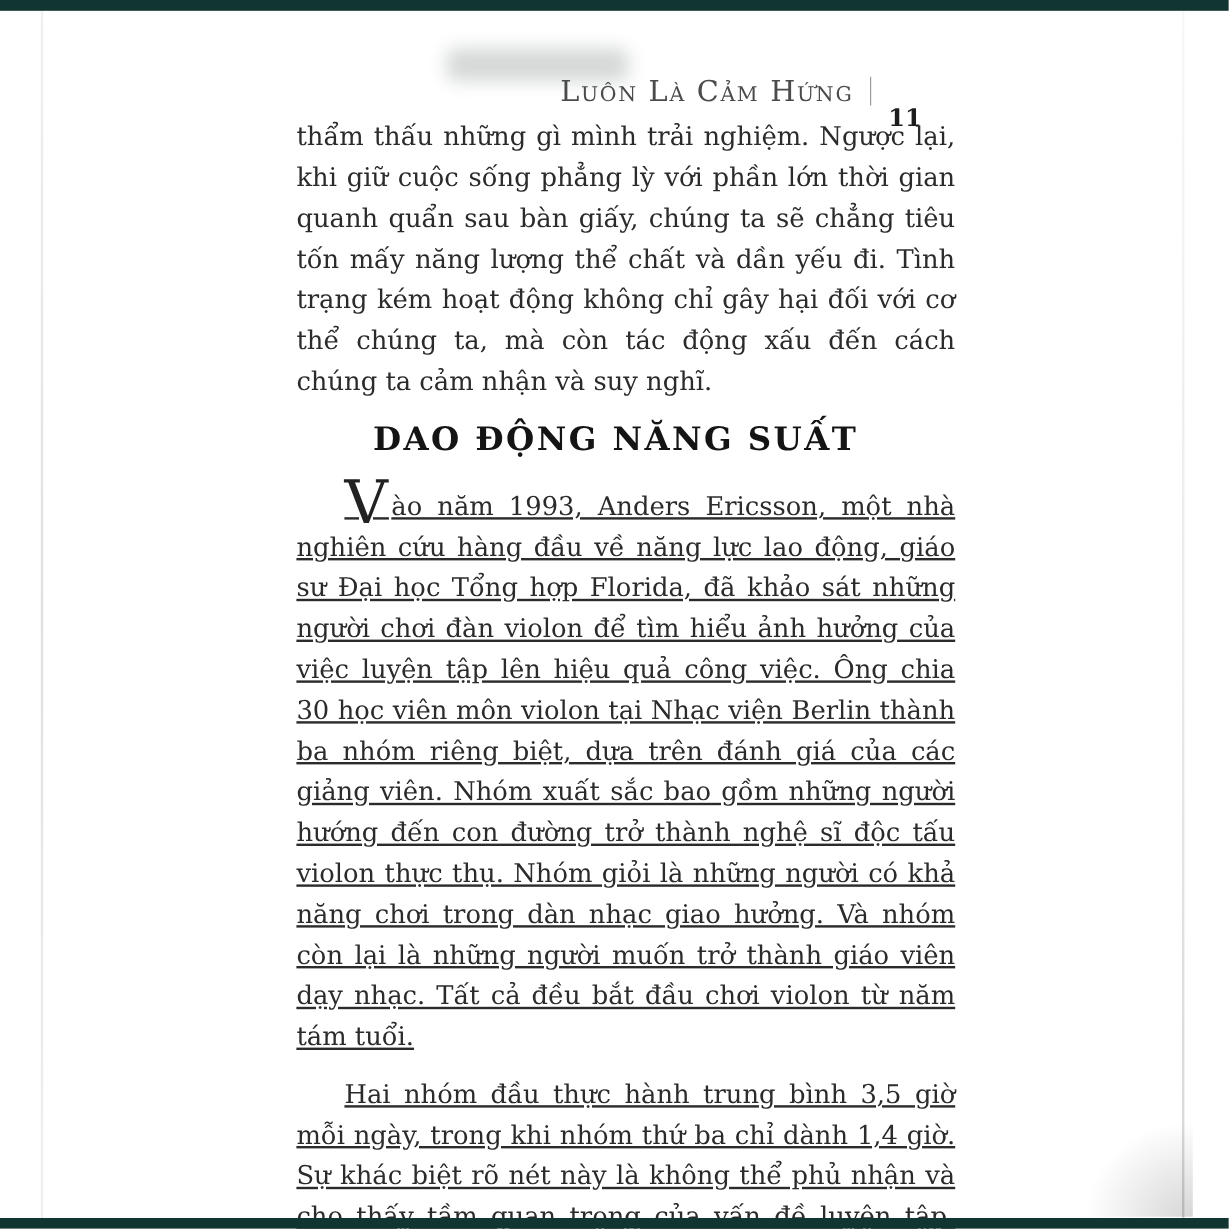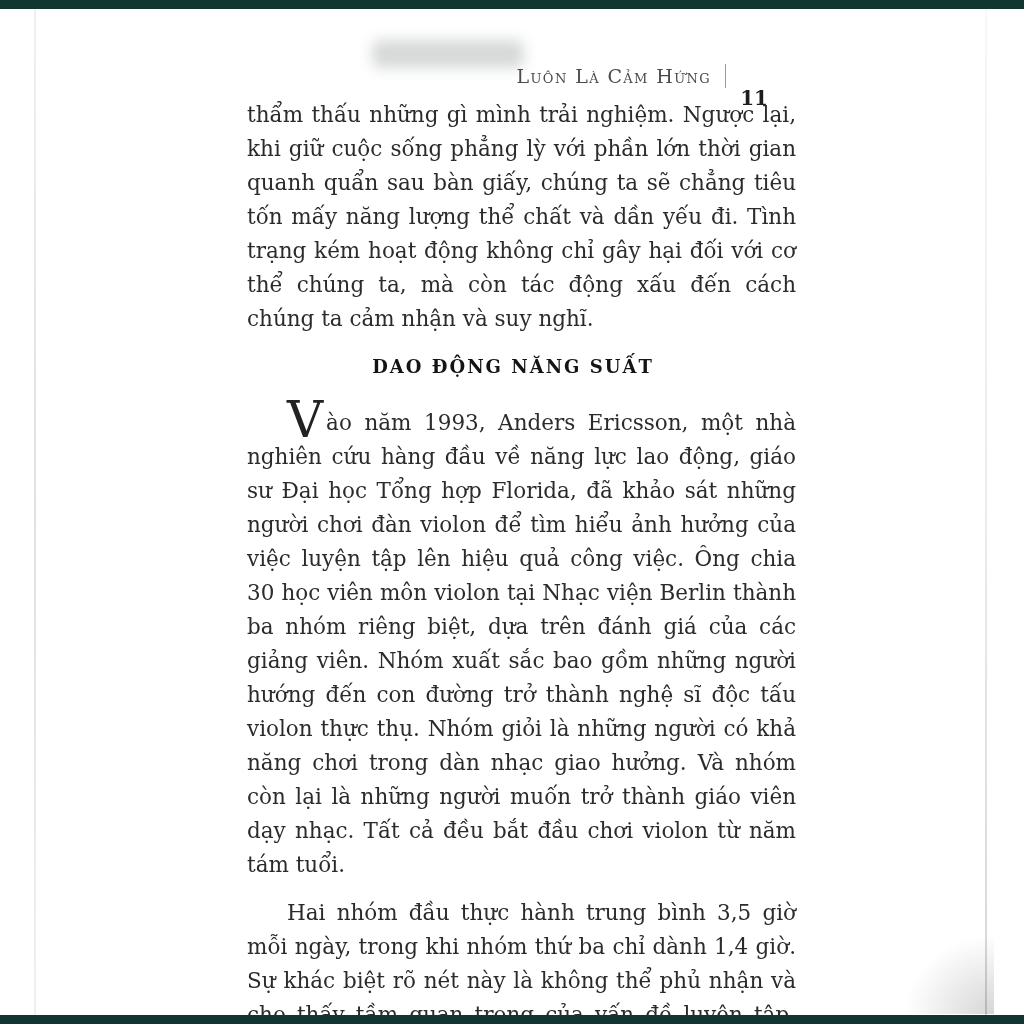--- a/index.html
+++ b/index.html
@@ -80,7 +80,7 @@
   .running-title {
     font-variant: small-caps;
     letter-spacing: 1.4px;
-    font-size: 19px;
+    font-size: 24px;
     color: var(--color-header-text, #4b4b4b);
     white-space: nowrap;
   }

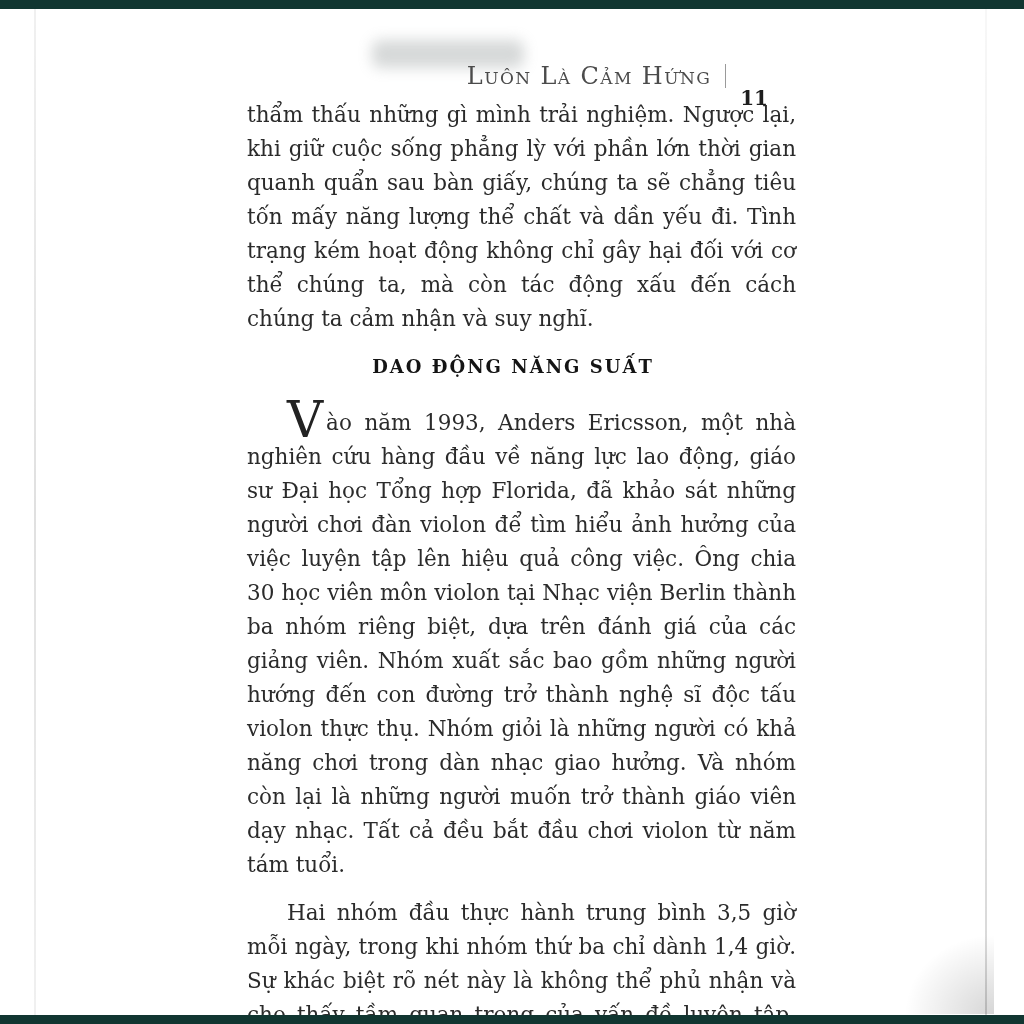--- a/index.html
+++ b/index.html
@@ -113,7 +113,7 @@
     margin: 12px 0 22px 0;
     text-align: center;
     font-weight: bold;
-    font-size: 18px;
+    font-size: 27px;
     letter-spacing: 2px;
     color: #141414;
   }

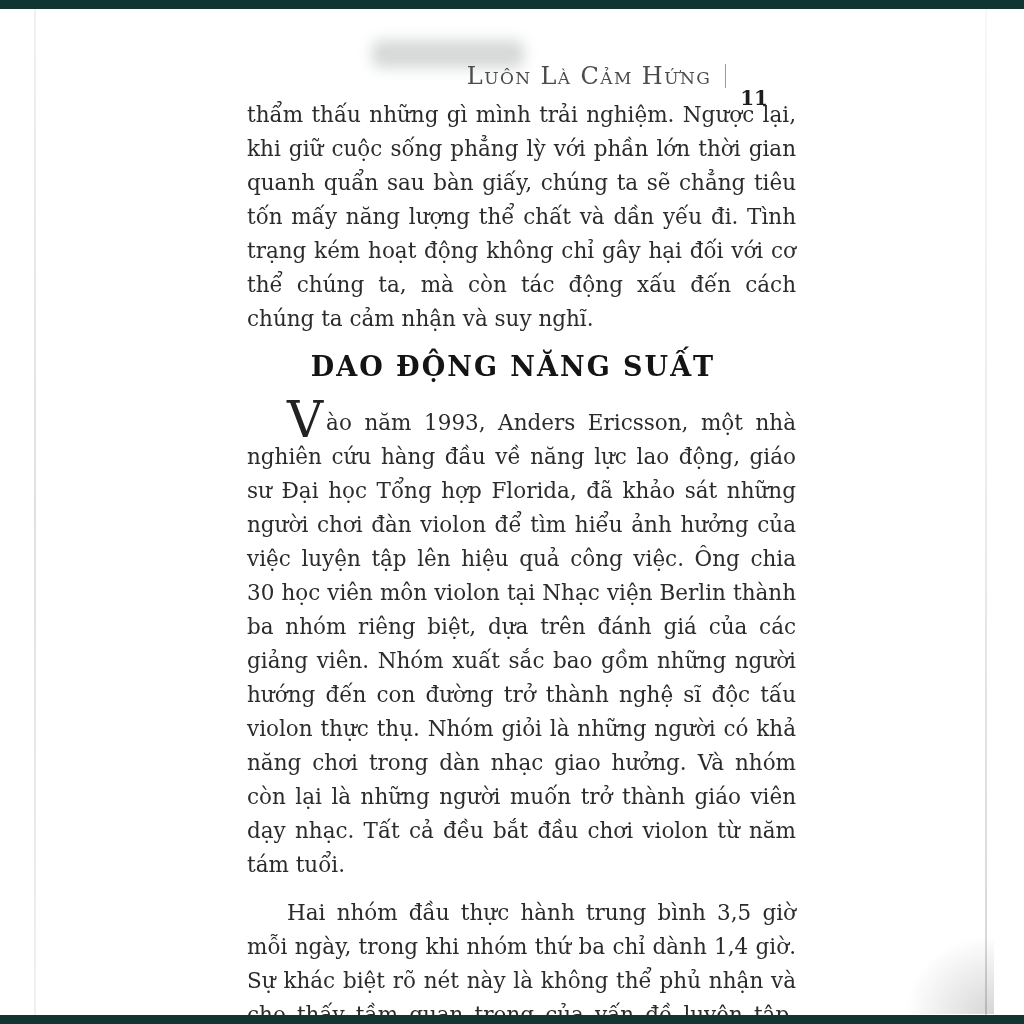--- a/index.html
+++ b/index.html
@@ -119,6 +119,7 @@
   }
   .indent {
     text-indent: 40px;
+    text-decoration: underline;
   }
   .initial {
     font-size: 50px;

